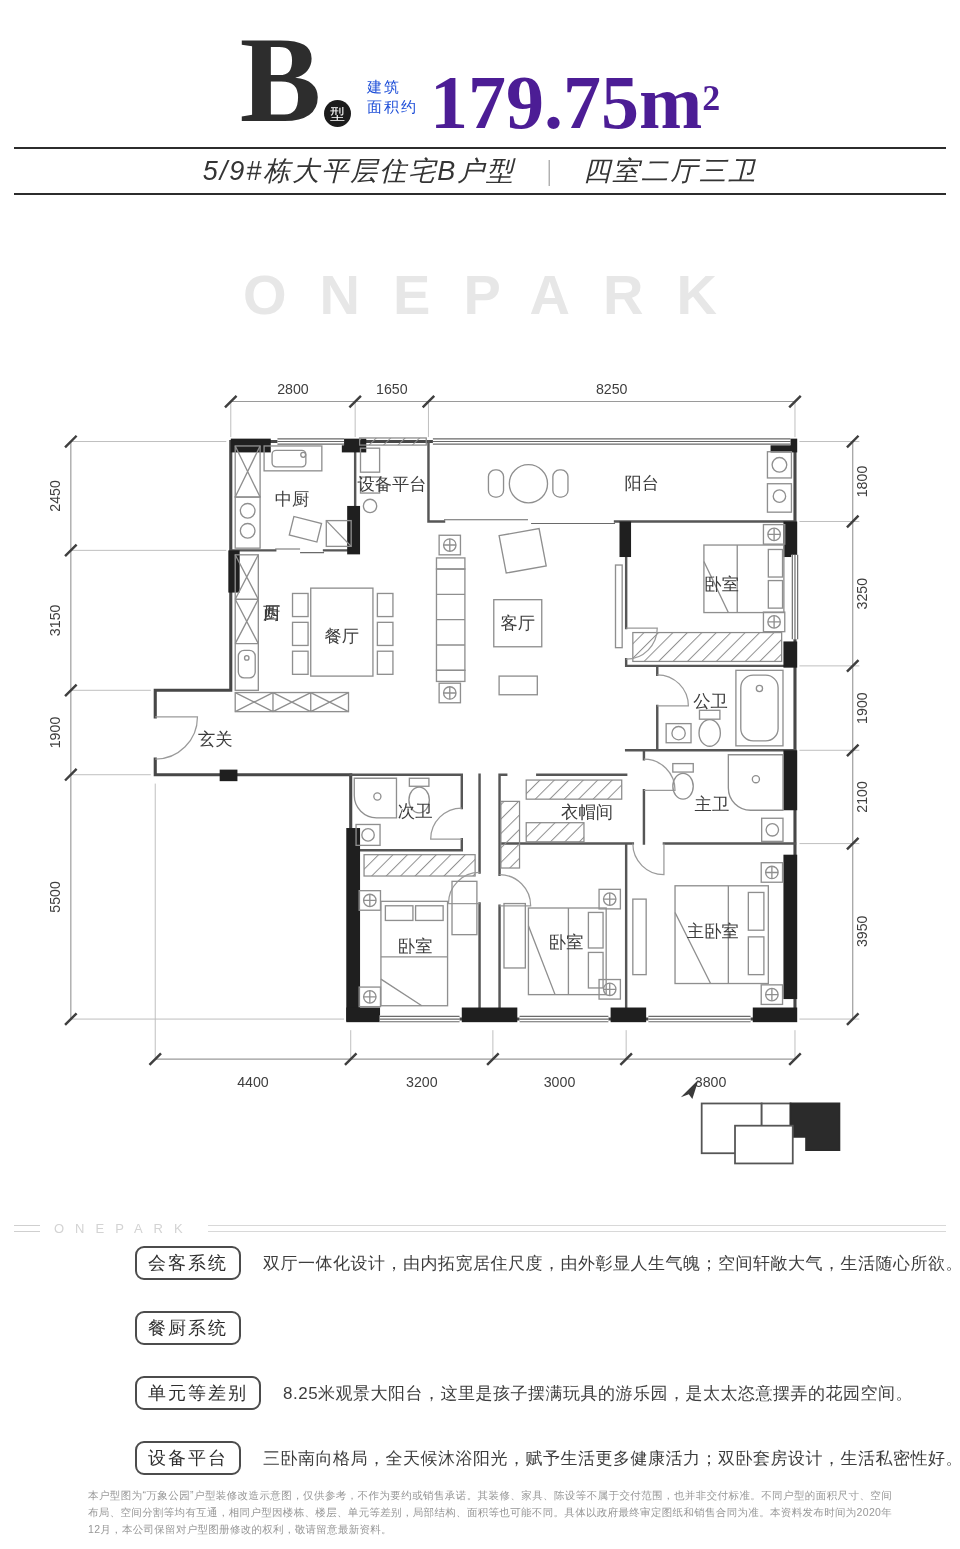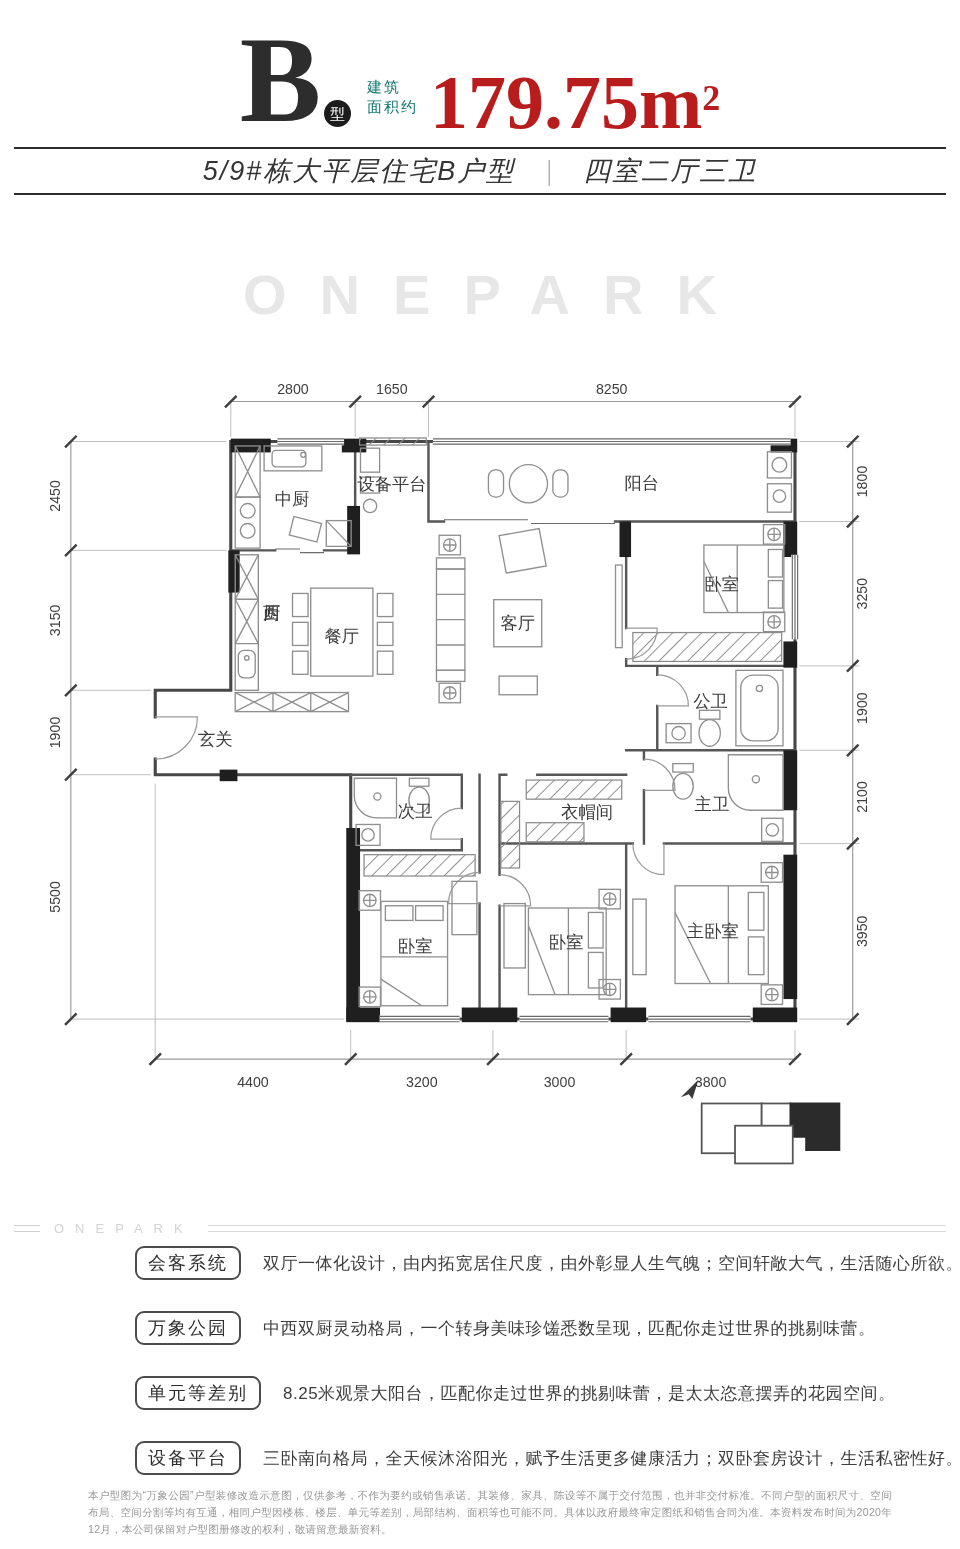--- a/index.html
+++ b/index.html
@@ -12,7 +12,7 @@
   .b-letter{font-family:"Liberation Serif","DejaVu Serif",serif;font-weight:bold;font-size:122px;line-height:0.88;color:#2d2d2d;}
   .b-badge{position:absolute;right:-30px;bottom:6px;width:27px;height:27px;border-radius:50%;background:#1c1c1c;
            color:#fff;font-size:15px;line-height:27px;text-align:center;}
-  .area-prefix{margin:0 12px 16px 46px;font-size:15px;line-height:20px;letter-spacing:2px;color:#0f766e;}
+  .area-prefix{margin:0 12px 16px 46px;font-size:15px;line-height:20px;letter-spacing:2px;color:#1d4ed8;}
   .area-val{font-family:"Liberation Serif","DejaVu Serif",serif;font-weight:bold;font-size:76px;line-height:0.82;color:#b91c1c;text-align:right;}
   .area-val sup{font-size:36px;vertical-align:18px;}
 

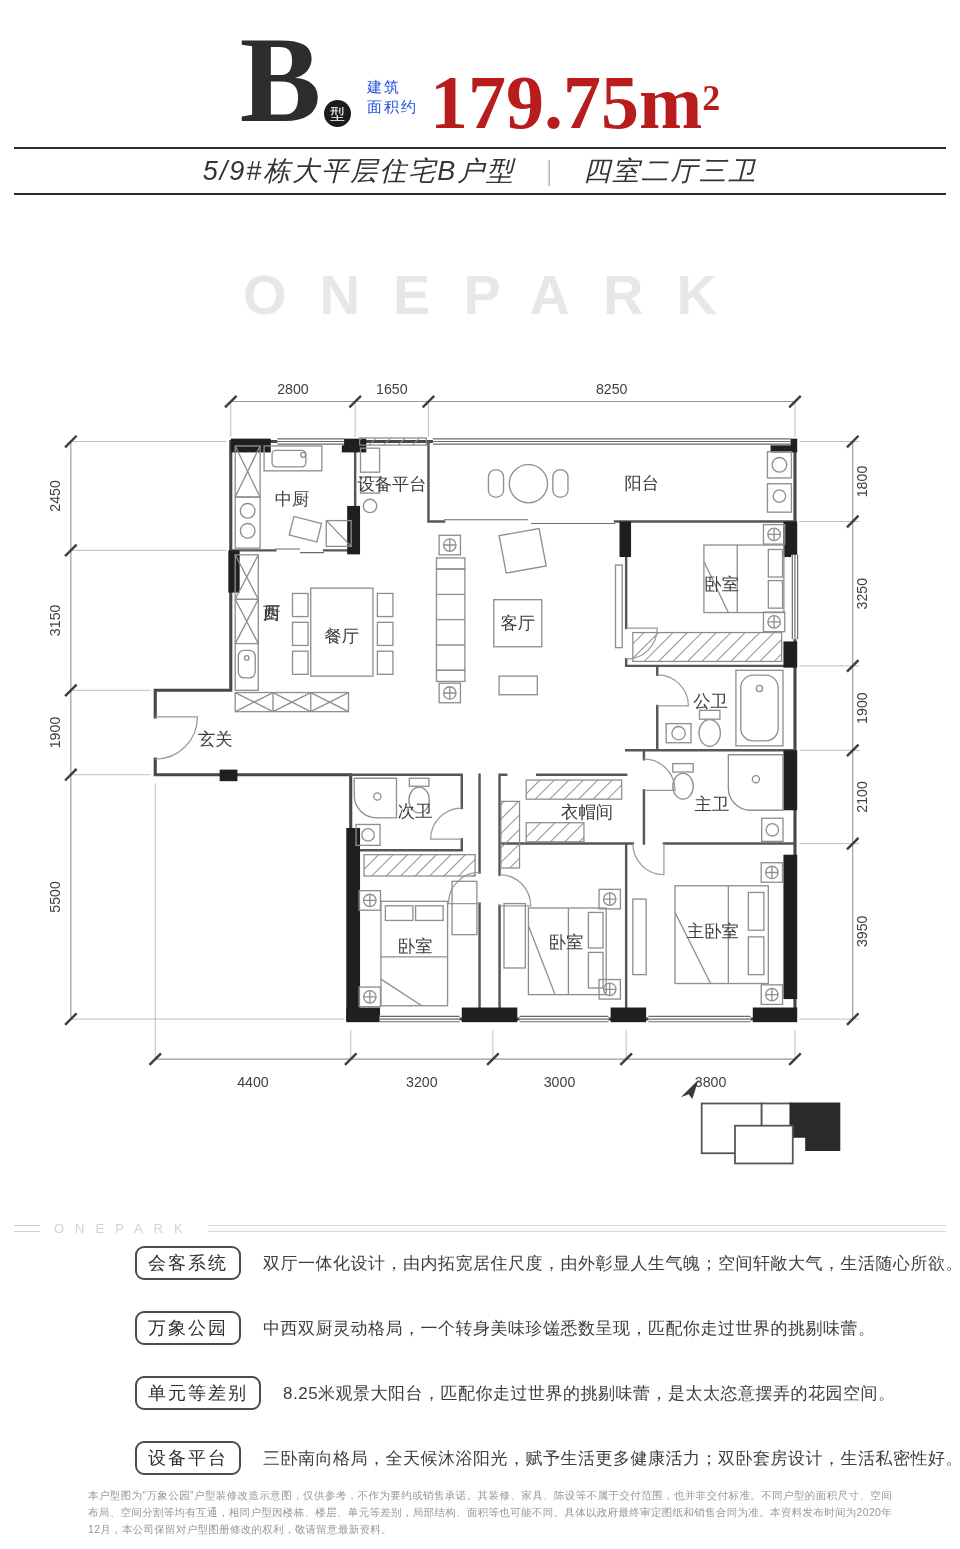--- a/index.html
+++ b/index.html
@@ -13,7 +13,7 @@
   .b-badge{position:absolute;right:-30px;bottom:6px;width:27px;height:27px;border-radius:50%;background:#1c1c1c;
            color:#fff;font-size:15px;line-height:27px;text-align:center;}
   .area-prefix{margin:0 12px 16px 46px;font-size:15px;line-height:20px;letter-spacing:2px;color:#1d4ed8;}
-  .area-val{font-family:"Liberation Serif","DejaVu Serif",serif;font-weight:bold;font-size:76px;line-height:0.82;color:#b91c1c;text-align:right;}
+  .area-val{font-family:"Liberation Serif","DejaVu Serif",serif;font-weight:bold;font-size:76px;line-height:0.82;color:#4c1d95;text-align:right;}
   .area-val sup{font-size:36px;vertical-align:18px;}
 
   .rule{position:absolute;left:14px;right:14px;border-top:2px solid #2c2c2c;}

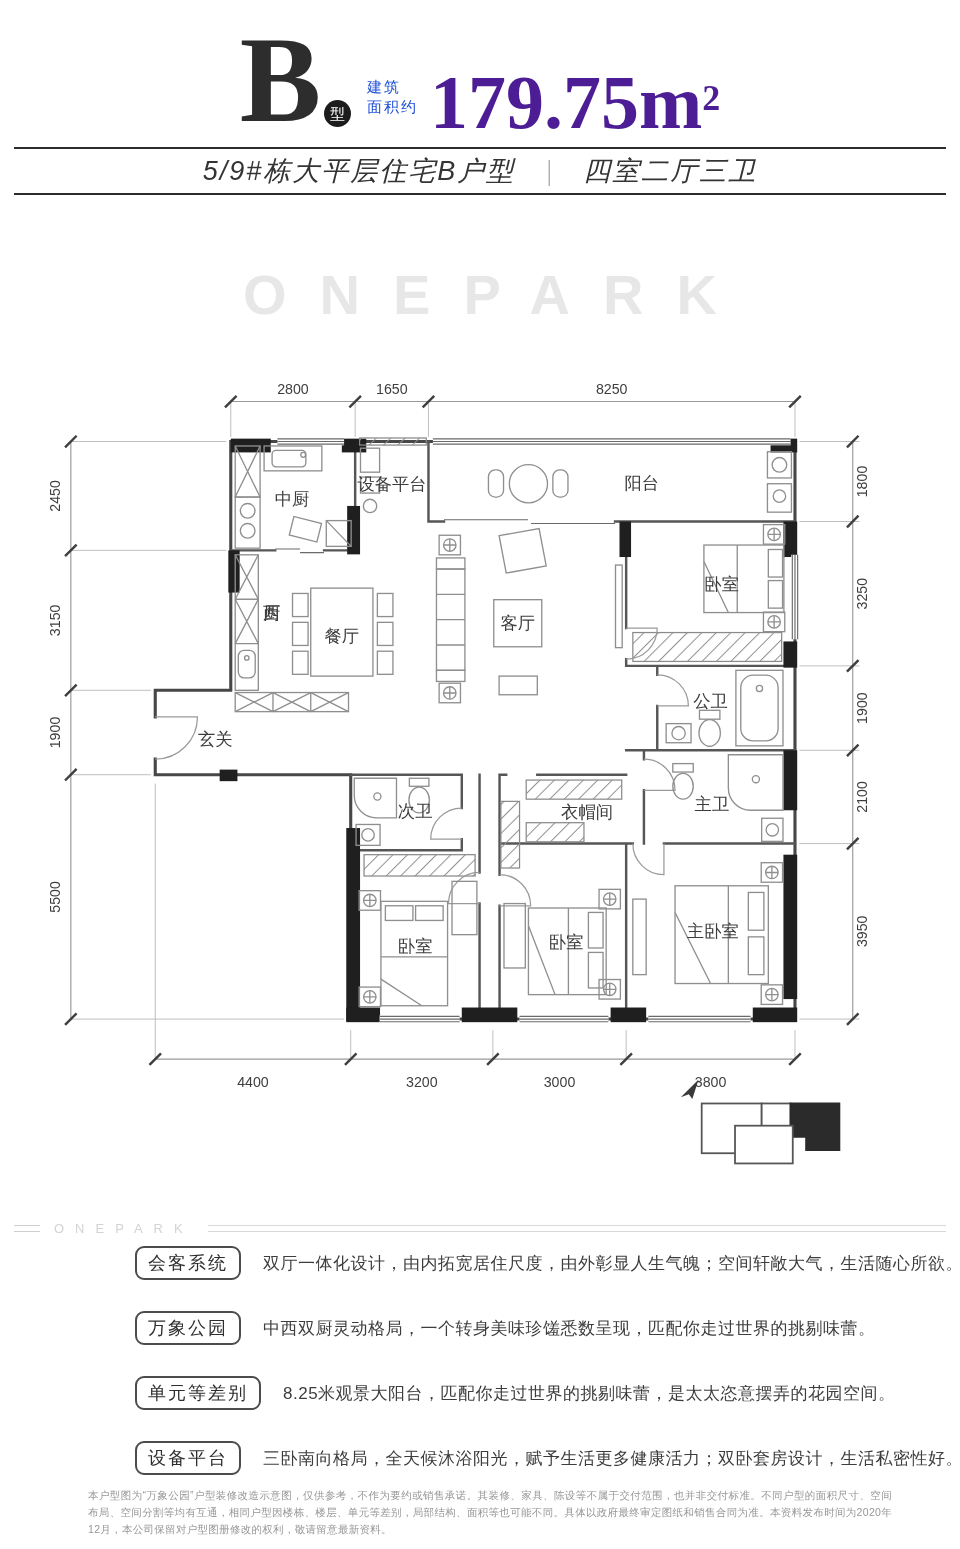--- a/index.html
+++ b/index.html
@@ -358,7 +358,7 @@
       <span class="sys-desc">双厅一体化设计，由内拓宽居住尺度，由外彰显人生气魄；空间轩敞大气，生活随心所欲。</span>
     </div>
     <div class="sys-row">
-      <span class="sys-tag">万象公园</span>
+      <span class="sys-tag">餐厨系统</span>
       <span class="sys-desc">中西双厨灵动格局，一个转身美味珍馐悉数呈现，匹配你走过世界的挑剔味蕾。</span>
     </div>
     <div class="sys-row">

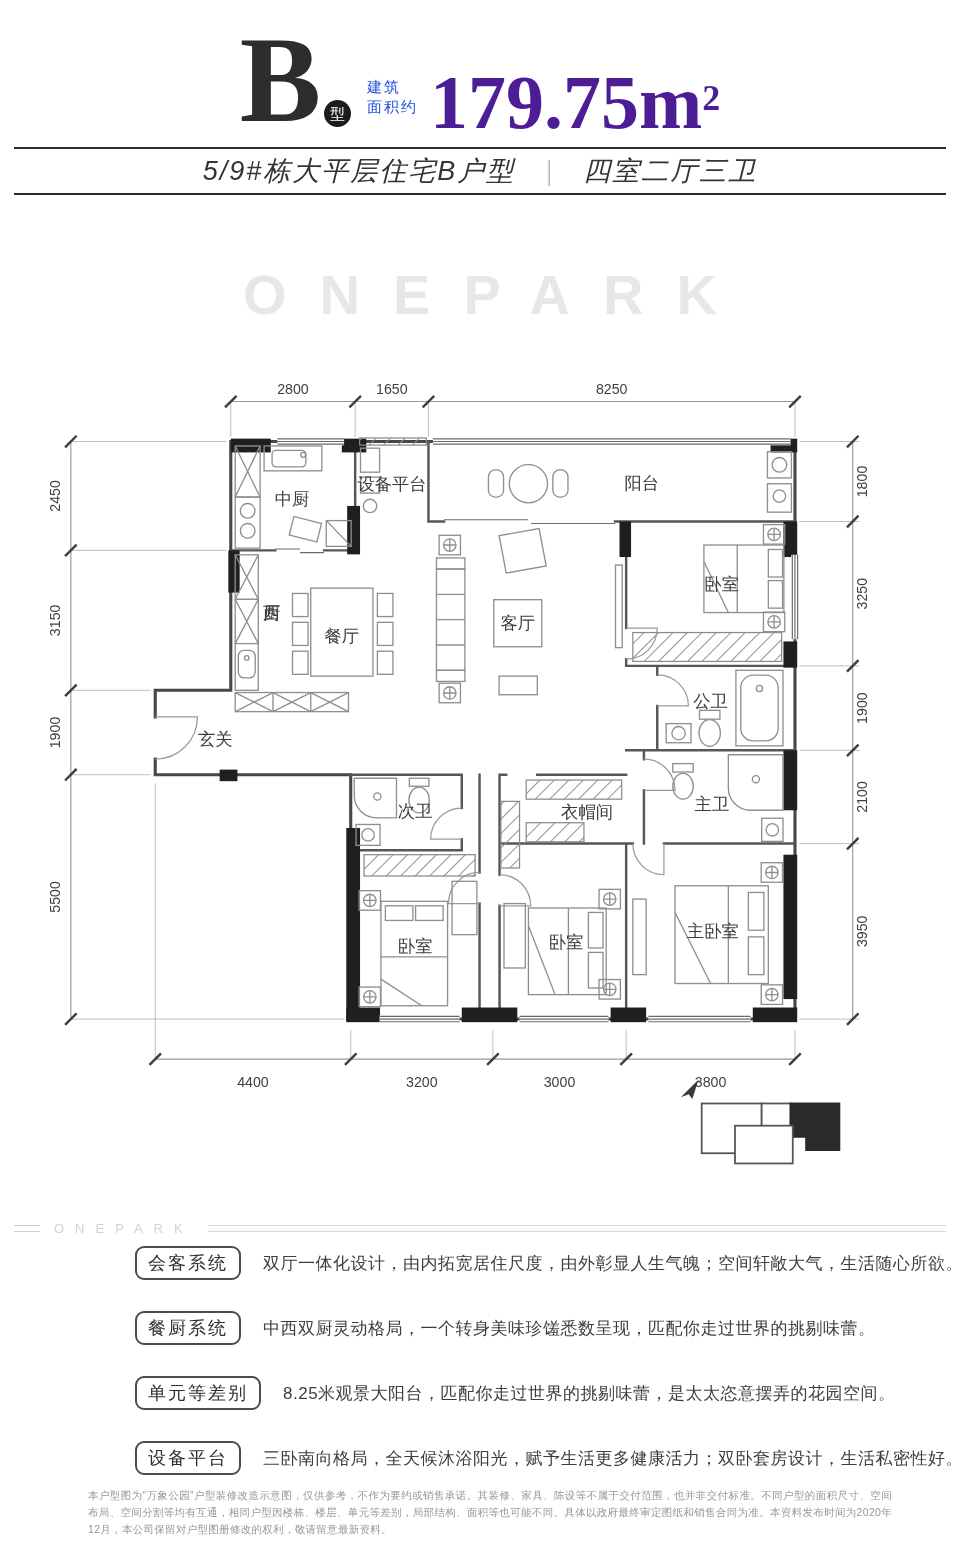--- a/index.html
+++ b/index.html
@@ -359,7 +359,6 @@
     </div>
     <div class="sys-row">
       <span class="sys-tag">餐厨系统</span>
-      <span class="sys-desc">中西双厨灵动格局，一个转身美味珍馐悉数呈现，匹配你走过世界的挑剔味蕾。</span>
     </div>
     <div class="sys-row">
       <span class="sys-tag">单元等差别</span>

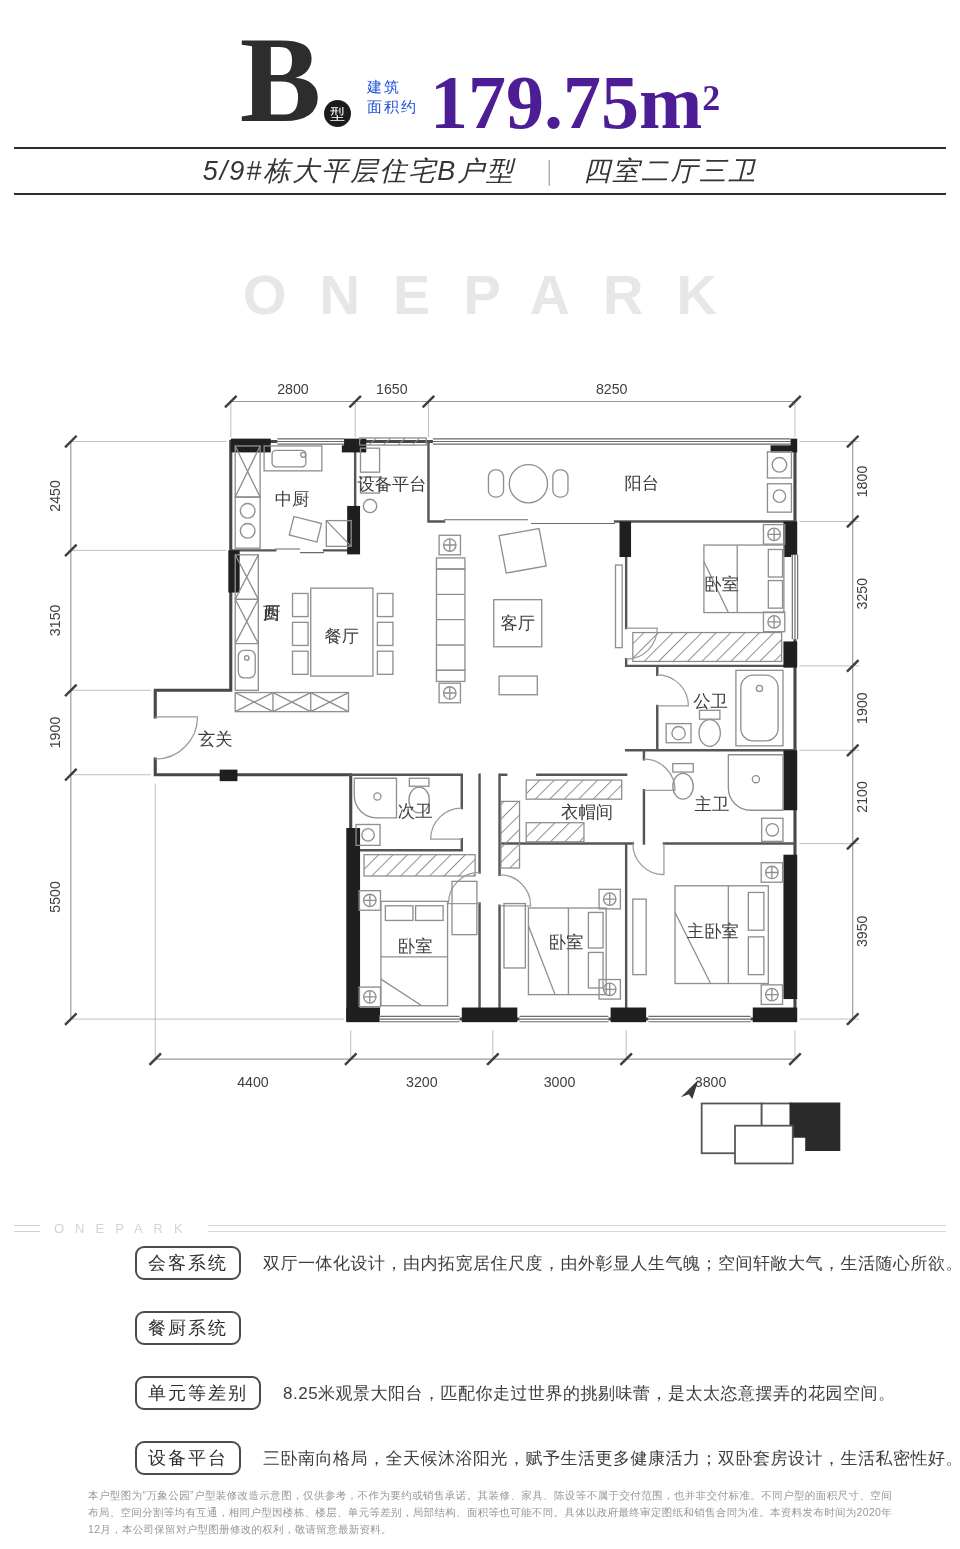--- a/index.html
+++ b/index.html
@@ -362,7 +362,7 @@
     </div>
     <div class="sys-row">
       <span class="sys-tag">单元等差别</span>
-      <span class="sys-desc">8.25米观景大阳台，匹配你走过世界的挑剔味蕾，是太太恣意摆弄的花园空间。</span>
+      <span class="sys-desc">8.25米观景大阳台，这里是孩子摆满玩具的游乐园，是太太恣意摆弄的花园空间。</span>
     </div>
     <div class="sys-row">
       <span class="sys-tag">设备平台</span>

